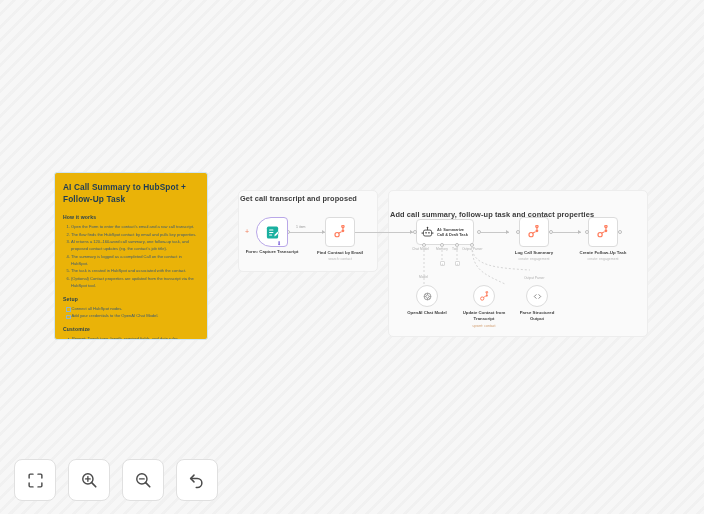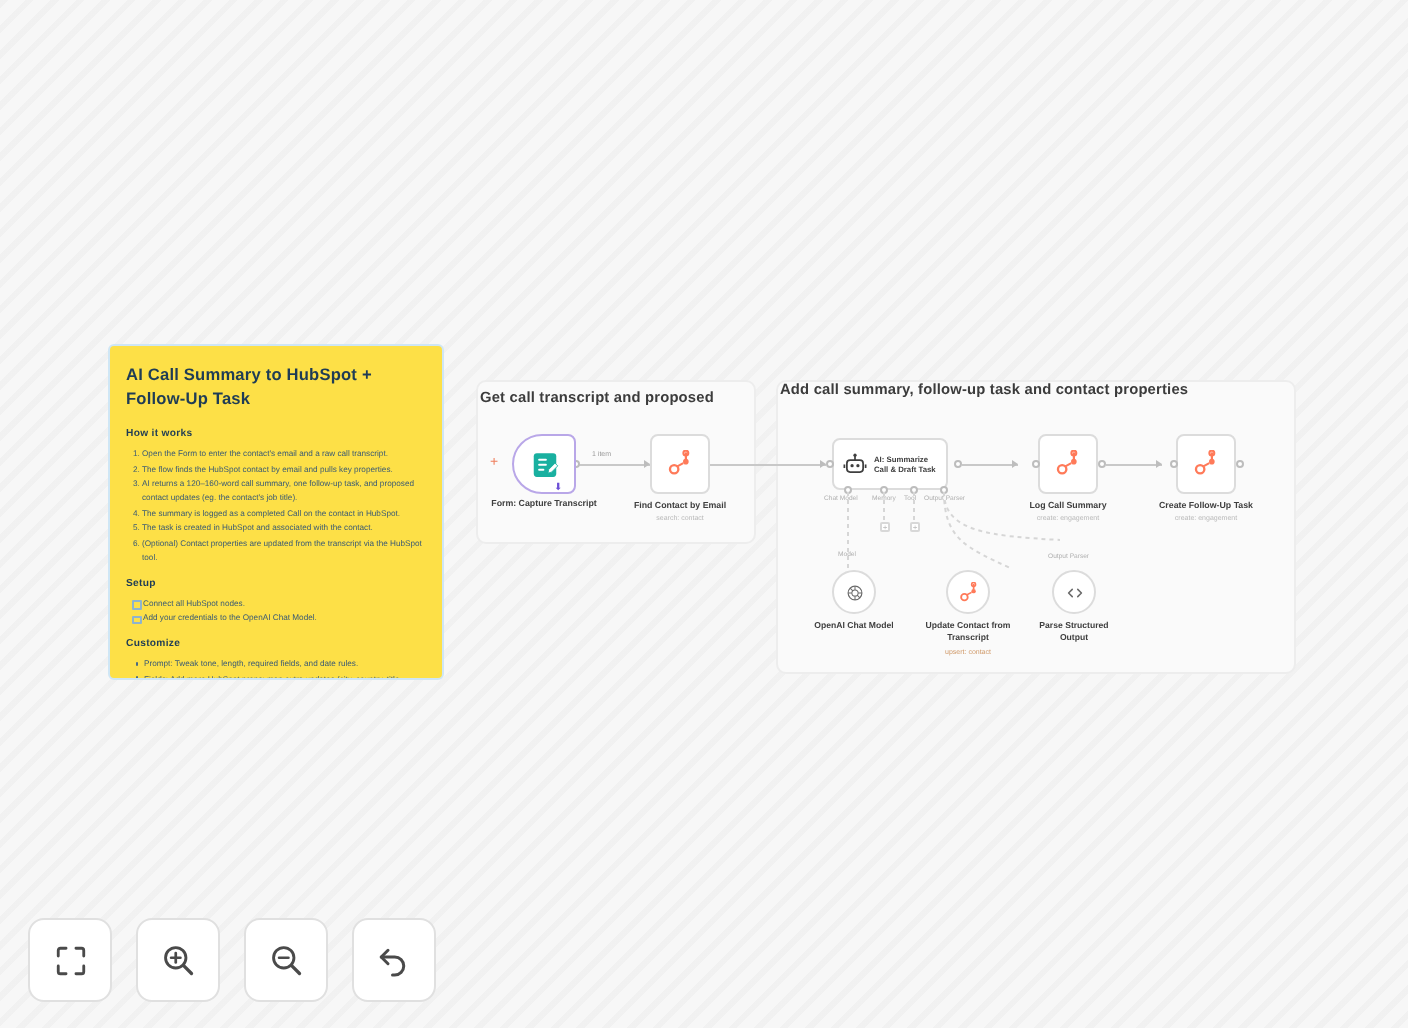--- a/index.html
+++ b/index.html
@@ -16,8 +16,8 @@
 
   
   .sticky{
-    position:absolute;left:54px;top:172px;width:168px;height:168px;
-    background:#fde047;border:1px solid #cfe6f5;border-radius:3px;
+    position:absolute;left:54px;top:172px;width:154px;height:168px;
+    background:#eab308;border:1px solid #cfe6f5;border-radius:3px;
     box-sizing:border-box;padding:8px 8px 6px 8px;overflow:hidden;
     color:#2a4a63;
   }

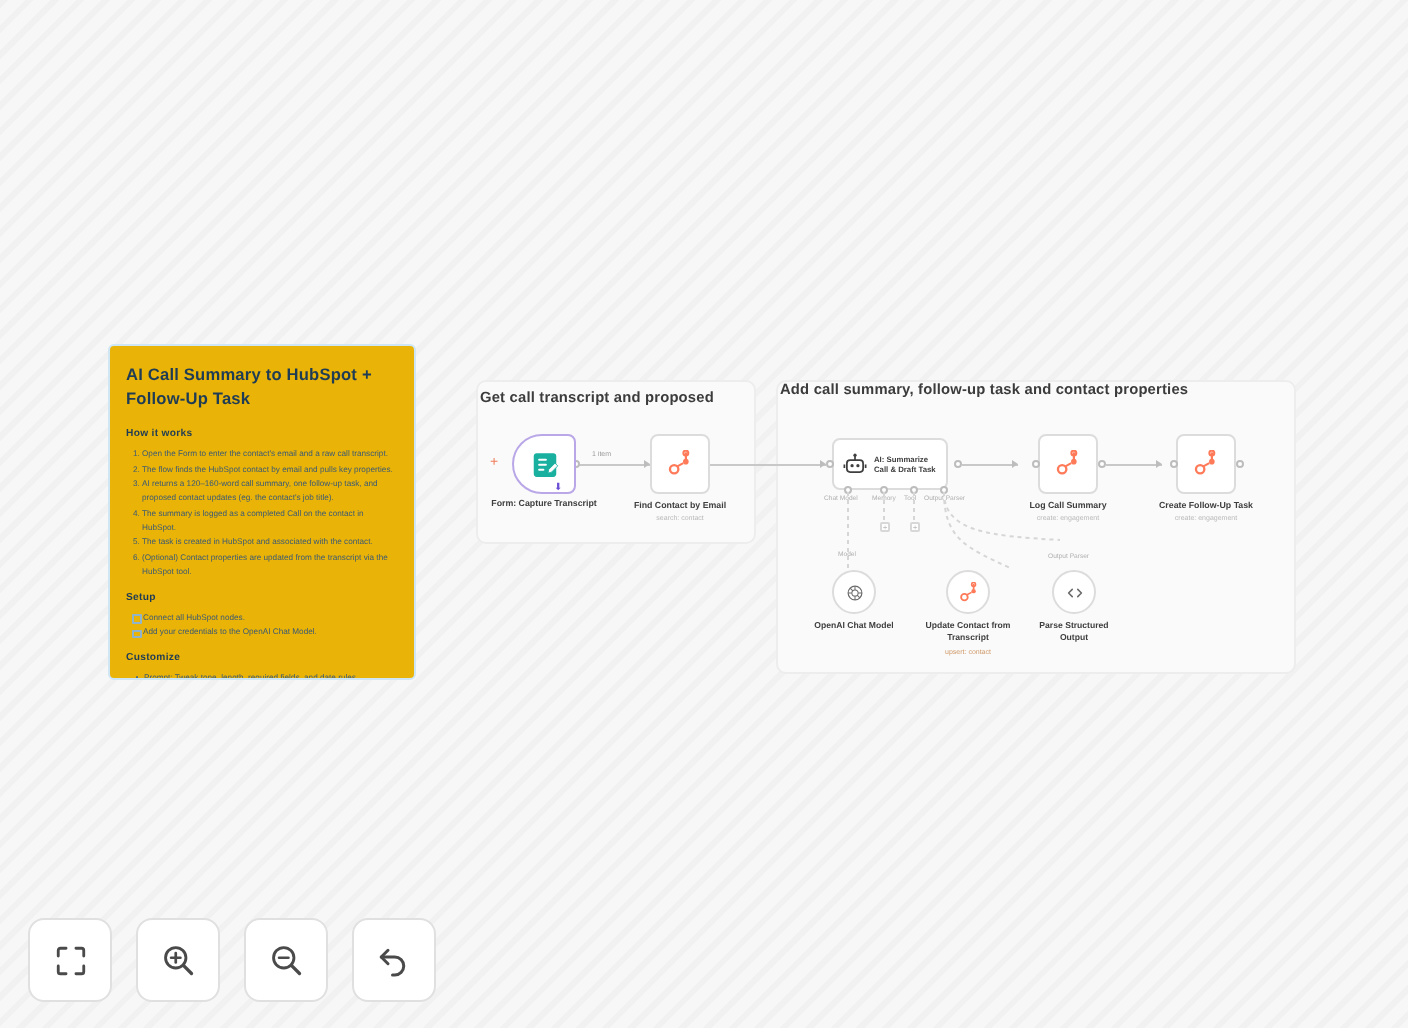--- a/index.html
+++ b/index.html
@@ -58,7 +58,7 @@
     letter-spacing:.1px;white-space:nowrap;
   }
   #title-transcript{left:240px;top:194px;}
-  #title-summary{left:390px;top:190px;}
+  #title-summary{left:390px;top:210px;}
 
   
   .node{position:absolute;box-sizing:border-box;}

